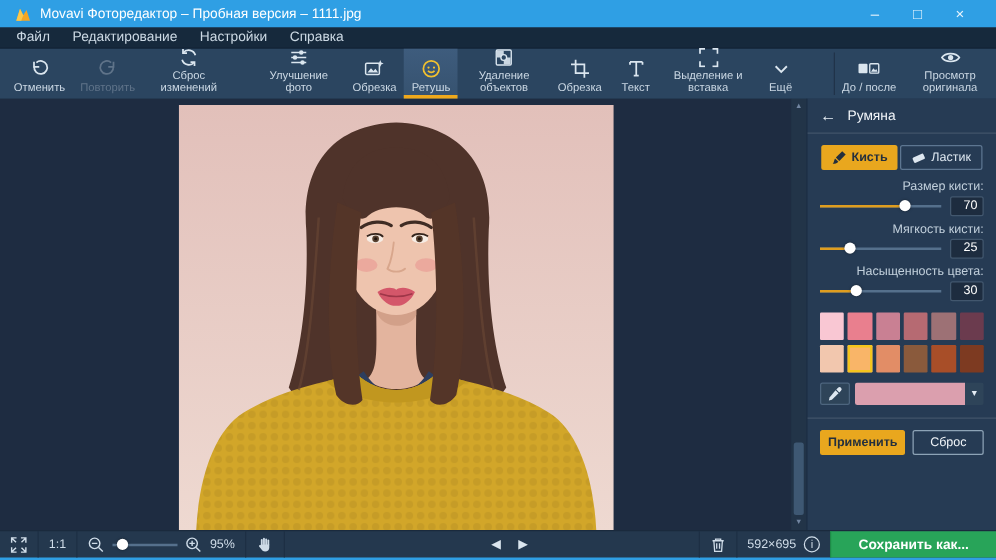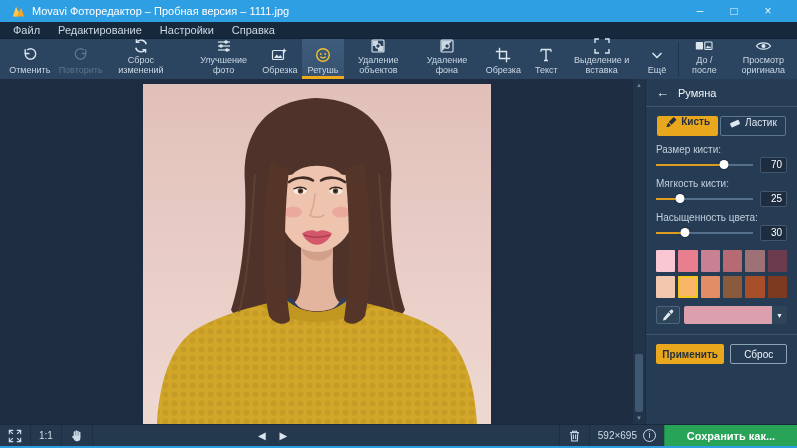--- a/index.html
+++ b/index.html
@@ -199,16 +199,6 @@
     </div>
     <div class="tbtn">
       <span class="ticon">
-        <svg width="16" height="16" viewBox="0 0 16 16" stroke="currentColor" fill="none" stroke-width="1.1">
-            <rect x="2" y="2" width="12" height="12" rx="1"></rect>
-            <path d="M2.6 13.4 V2.6 H13.4z" fill="currentColor" stroke="none" opacity=".9"></path>
-            <circle cx="8" cy="8" r="2.3" fill="#2b4560"></circle>
-          </svg>
-      </span>
-      <span class="tlabel">Удаление фона</span>
-    </div>
-    <div class="tbtn">
-      <span class="ticon">
         <svg width="16" height="16" viewBox="0 0 16 16" stroke="currentColor" fill="none" stroke-width="1.4">
             <path d="M4.5 0.8 v10.7 h10.7"></path>
             <path d="M0.8 4.5 h10.7 v10.7"></path>

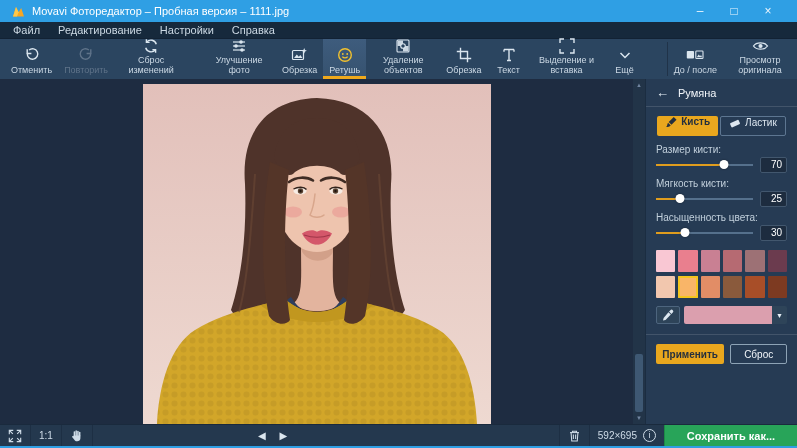--- a/index.html
+++ b/index.html
@@ -47,7 +47,7 @@
   .panel-title{font-size:11px;color:#f2f6fa;}
   .p-divider{border-top:1px solid rgba(255,255,255,.13);margin:0 -10px;}
   .tabs{display:flex;gap:2px;margin:9px 0 1px;justify-content:center;}
-  .tab{height:20px;padding:0 8px;border-radius:2px;font-size:10px;display:flex;align-items:flex-start;gap:4px;}
+  .tab{height:20px;padding:0 8px;border-radius:2px;font-size:10px;display:flex;align-items:center;gap:4px;}
   .tab.active{background:#e9a71e;color:#242f3d;font-weight:bold;}
   .tab.active .tab-icon{color:#242f3d;}
   .tab.inactive{border:1px solid #5d7691;color:#dde7f0;}

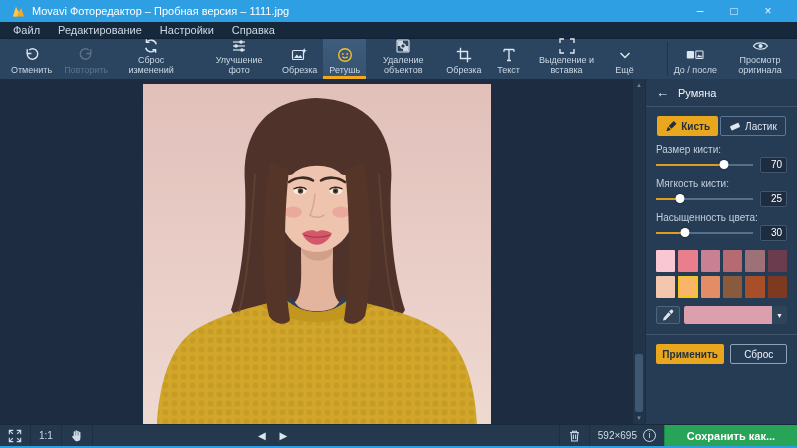--- a/index.html
+++ b/index.html
@@ -52,7 +52,7 @@
   .tab.active .tab-icon{color:#242f3d;}
   .tab.inactive{border:1px solid #5d7691;color:#dde7f0;}
   .tab-icon{display:flex;color:#dde7f0;}
-  .slider-block{margin-top:7px;}
+  .slider-block{margin-top:7px;text-align:right;}
   .s-label{color:#c2d0dc;font-size:10px;}
   .slider-row{display:flex;align-items:center;gap:7px;margin-top:3px;height:13px;}
   .sl{position:relative;flex:1;height:11px;}

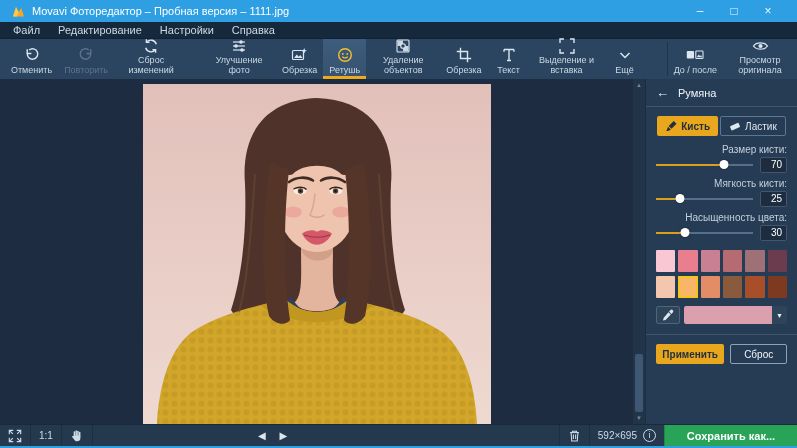--- a/index.html
+++ b/index.html
@@ -433,6 +433,27 @@
     </div>
     <div class="sb-sec">
       <span class="sb-icon">
+        <svg width="14" height="14" viewBox="0 0 16 16" stroke="currentColor" fill="none" stroke-width="1.3">
+            <circle cx="6.5" cy="6.5" r="4.8"></circle>
+            <path d="M10.2 10.2 L14 14"></path>
+            <path d="M4 6.5 h5"></path>
+          </svg>
+      </span>
+      <div class="zoom-slider">
+        <div class="zoom-track sl-track"></div>
+          <div class="zoom-thumb sl-thumb" style="left: 15%;"></div>
+      </div>
+      <span class="sb-icon">
+        <svg width="14" height="14" viewBox="0 0 16 16" stroke="currentColor" fill="none" stroke-width="1.3">
+            <circle cx="6.5" cy="6.5" r="4.8"></circle>
+            <path d="M10.2 10.2 L14 14"></path>
+            <path d="M4 6.5 h5 M6.5 4 v5"></path>
+          </svg>
+      </span>
+      <span>95%</span>
+    </div>
+    <div class="sb-sec">
+      <span class="sb-icon">
         <svg width="14" height="15" viewBox="0 0 16 16" fill="currentColor">
             <rect x="4.2" y="3" width="1.7" height="6" rx=".85"></rect>
             <rect x="6.2" y="2" width="1.7" height="7" rx=".85"></rect>

